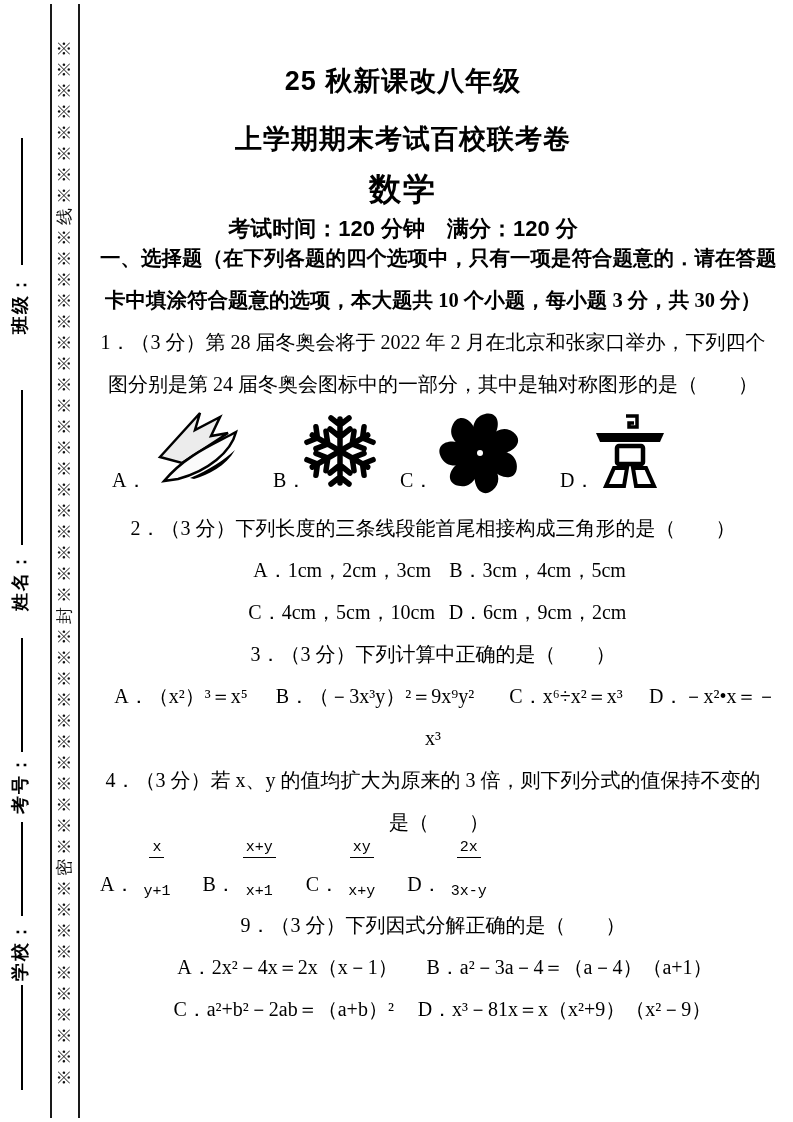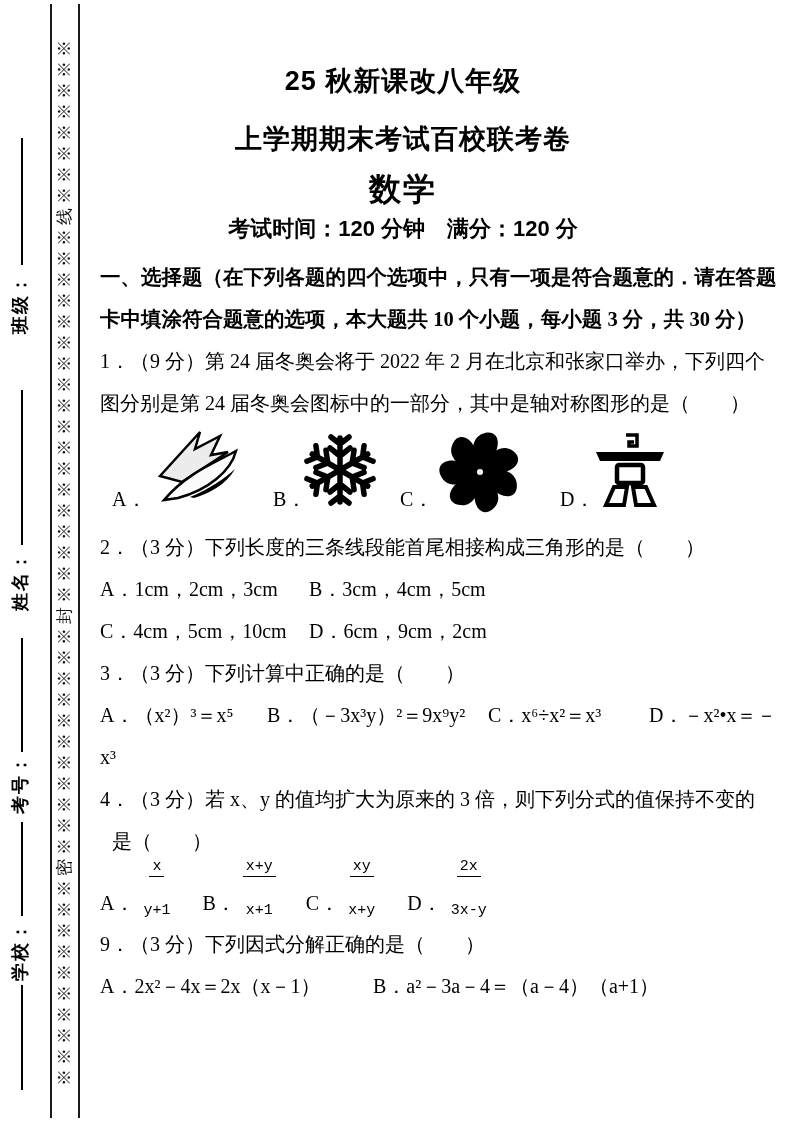--- a/index.html
+++ b/index.html
@@ -30,7 +30,7 @@
   .subject    { font-size:32px; height:44px; line-height:42px; letter-spacing:2px; }
   .exam-info  { font-size:22px; height:34px; line-height:34px; }
   
-  .content { position:absolute; left:100px; top:256px; width:666px; font-size:20px; }
+  .content { position:absolute; left:100px; top:237px; width:666px; font-size:20px;text-align:center; }
   .line { height:42px; line-height:42px; white-space:nowrap; }
   .bold { font-weight:bold; font-size:20.5px; }
   .indent { padding-left:12px; }

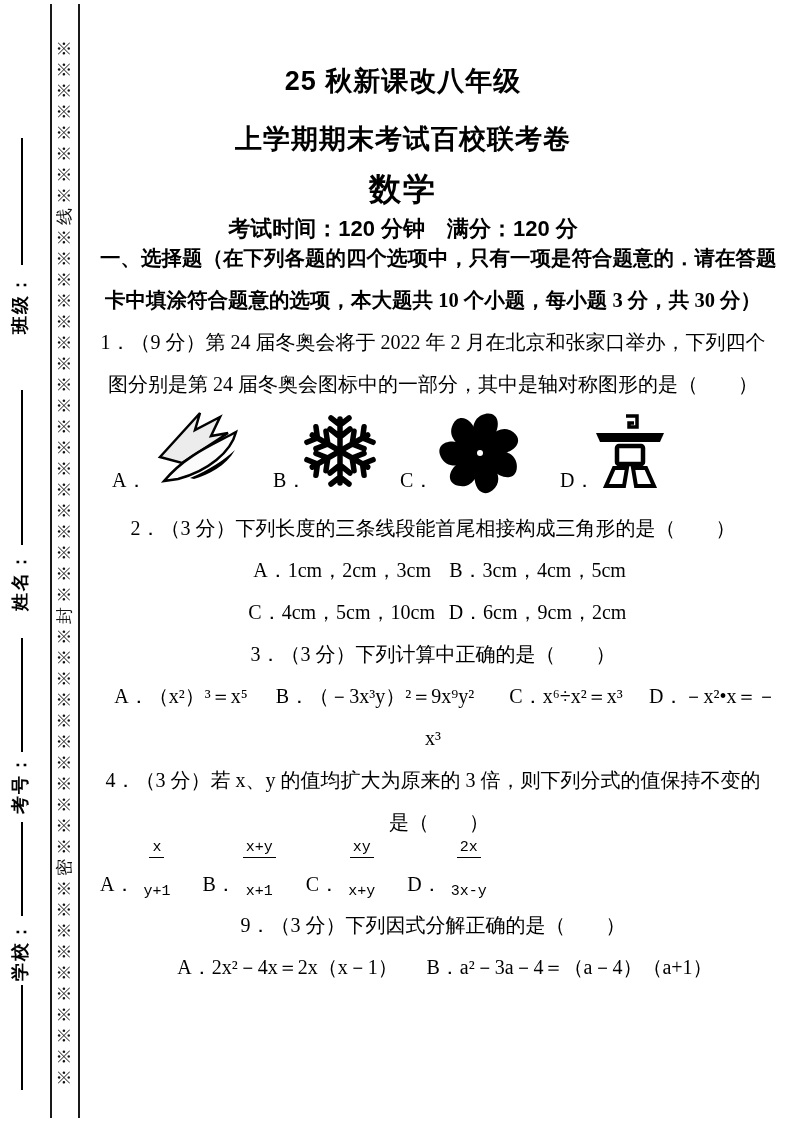--- a/index.html
+++ b/index.html
@@ -86,7 +86,7 @@
     <div class="line bold">一、选择题（在下列各题的四个选项中，只有一项是符合题意的．请在答题</div>
     <div class="line bold">卡中填涂符合题意的选项，本大题共 10 个小题，每小题 3 分，共 30 分）</div>
 
-    <div class="line">1．（9 分）第 24 届冬奥会将于 2022 年 2 月在北京和张家口举办，下列四个</div>
+    <div class="line">1．（3 分）第 28 届冬奥会将于 2022 年 2 月在北京和张家口举办，下列四个</div>
     <div class="line">图分别是第 24 届冬奥会图标中的一部分，其中是轴对称图形的是（　　）</div>
 
     <div class="q1-icons">

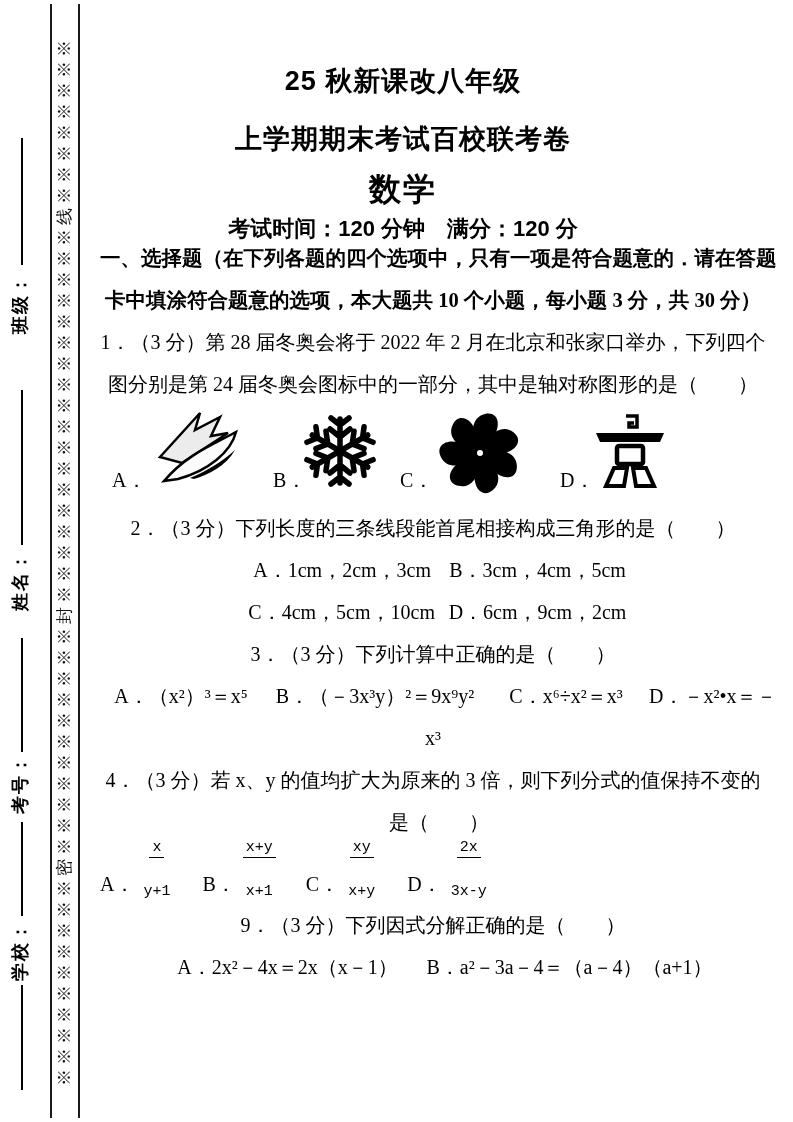--- a/index.html
+++ b/index.html
@@ -201,6 +201,10 @@
       <span class="o5a">A．2x²－4x＝2x（x－1）</span>
       <span>B．a²－3a－4＝（a－4）（a+1）</span>
     </div>
+    <div class="line">
+      <span class="o5c">C．a²+b²－2ab＝（a+b）²</span>
+      <span>D．x³－81x＝x（x²+9）（x²－9）</span>
+    </div>
 
   </div>
 </div>

